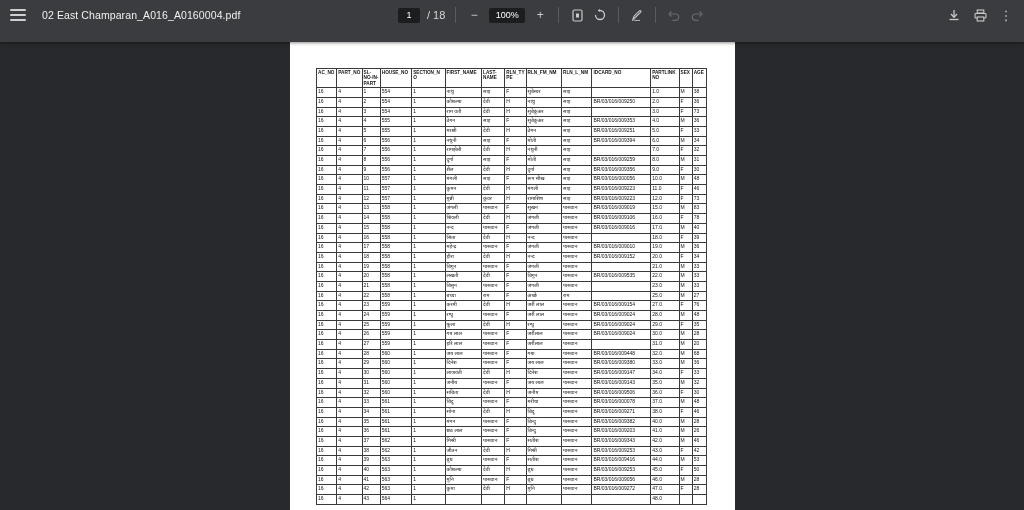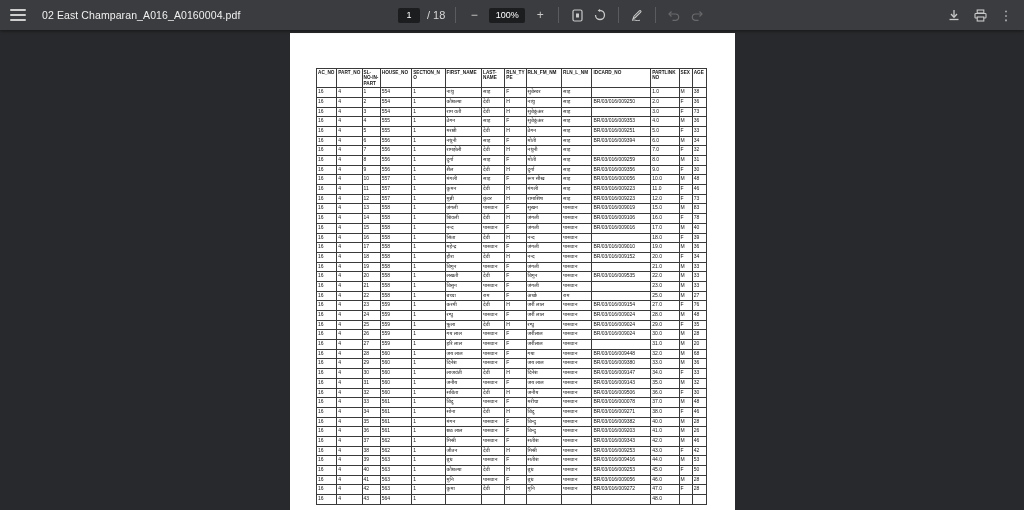--- a/index.html
+++ b/index.html
@@ -11,7 +11,7 @@
   }
   
   .toolbar {
-    position:absolute; top:0; left:0; width:1024px; height:30px;
+    position:absolute; top:0; left:0; width:1024px; height:42px;
     background:#3b3c3f; color:#e9e9e9; z-index:5;
     box-shadow:0 1px 3px rgba(0,0,0,.45);
   }

